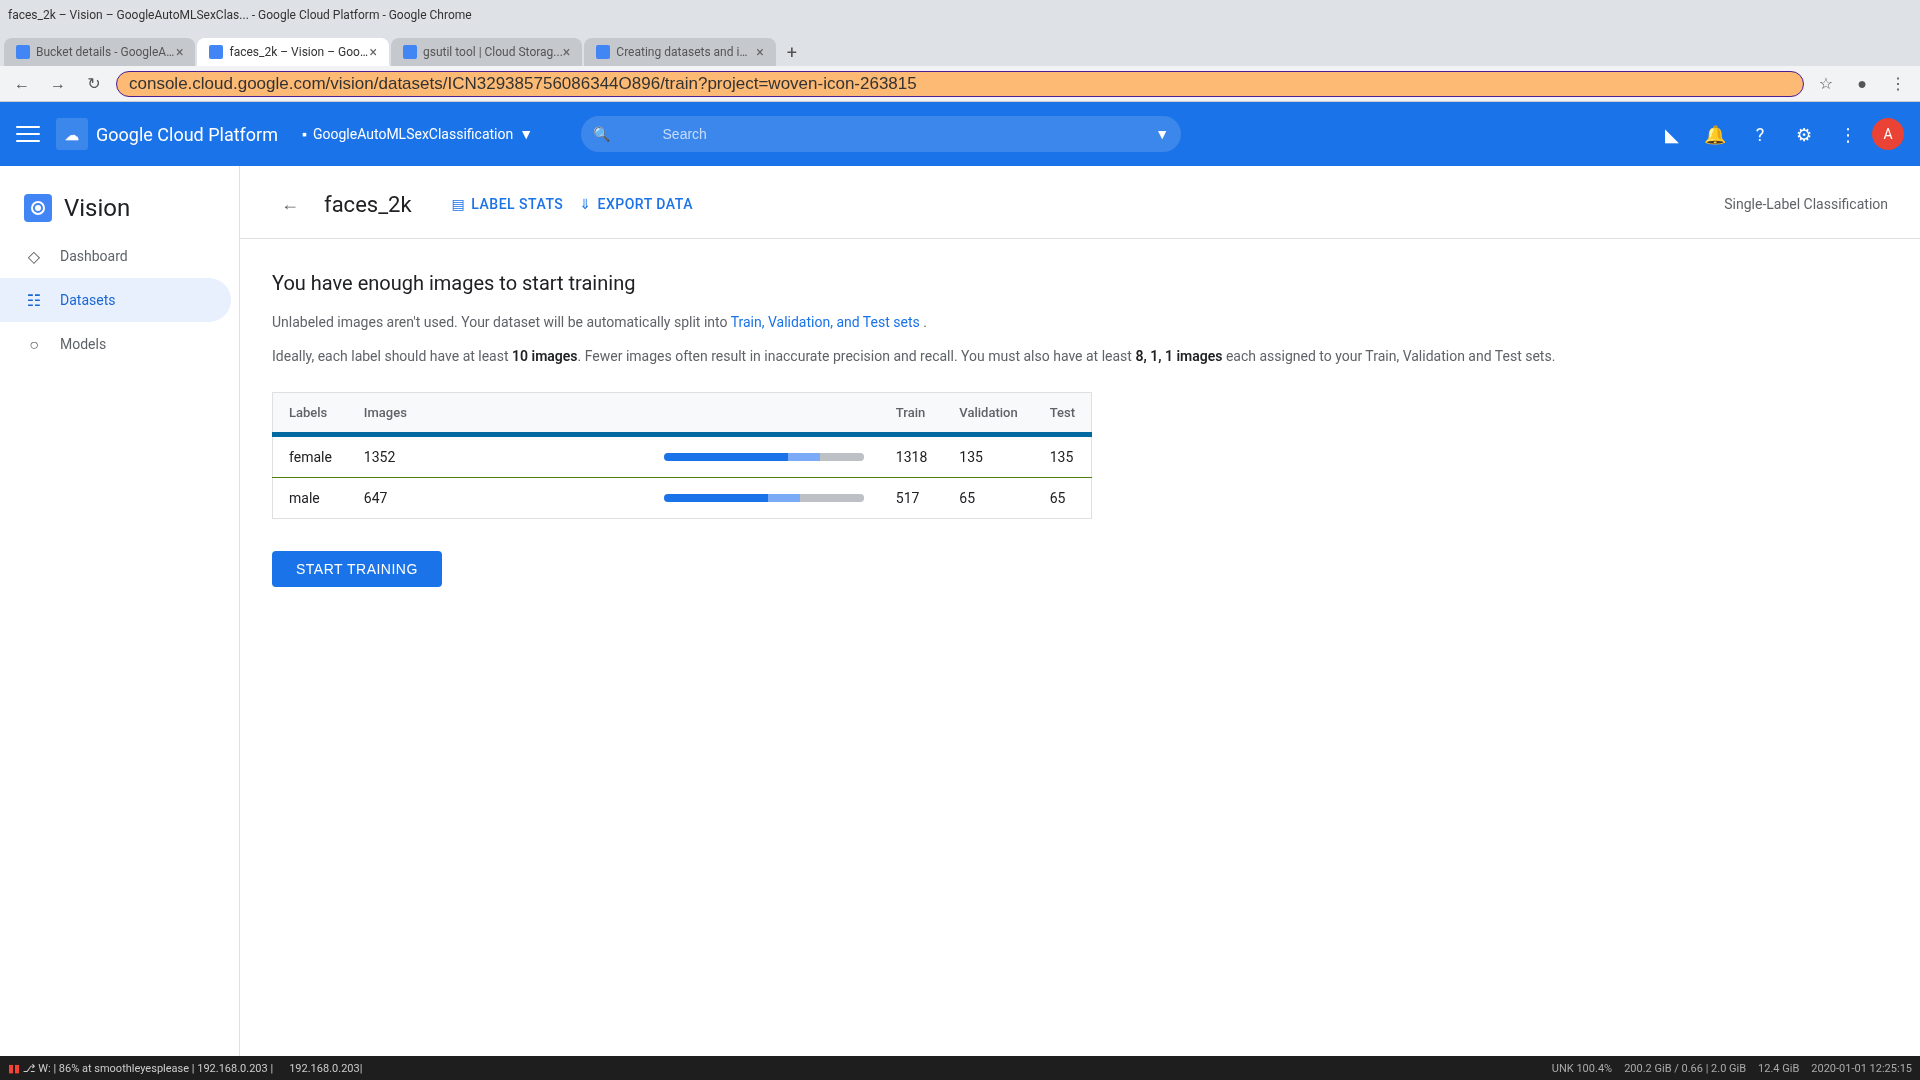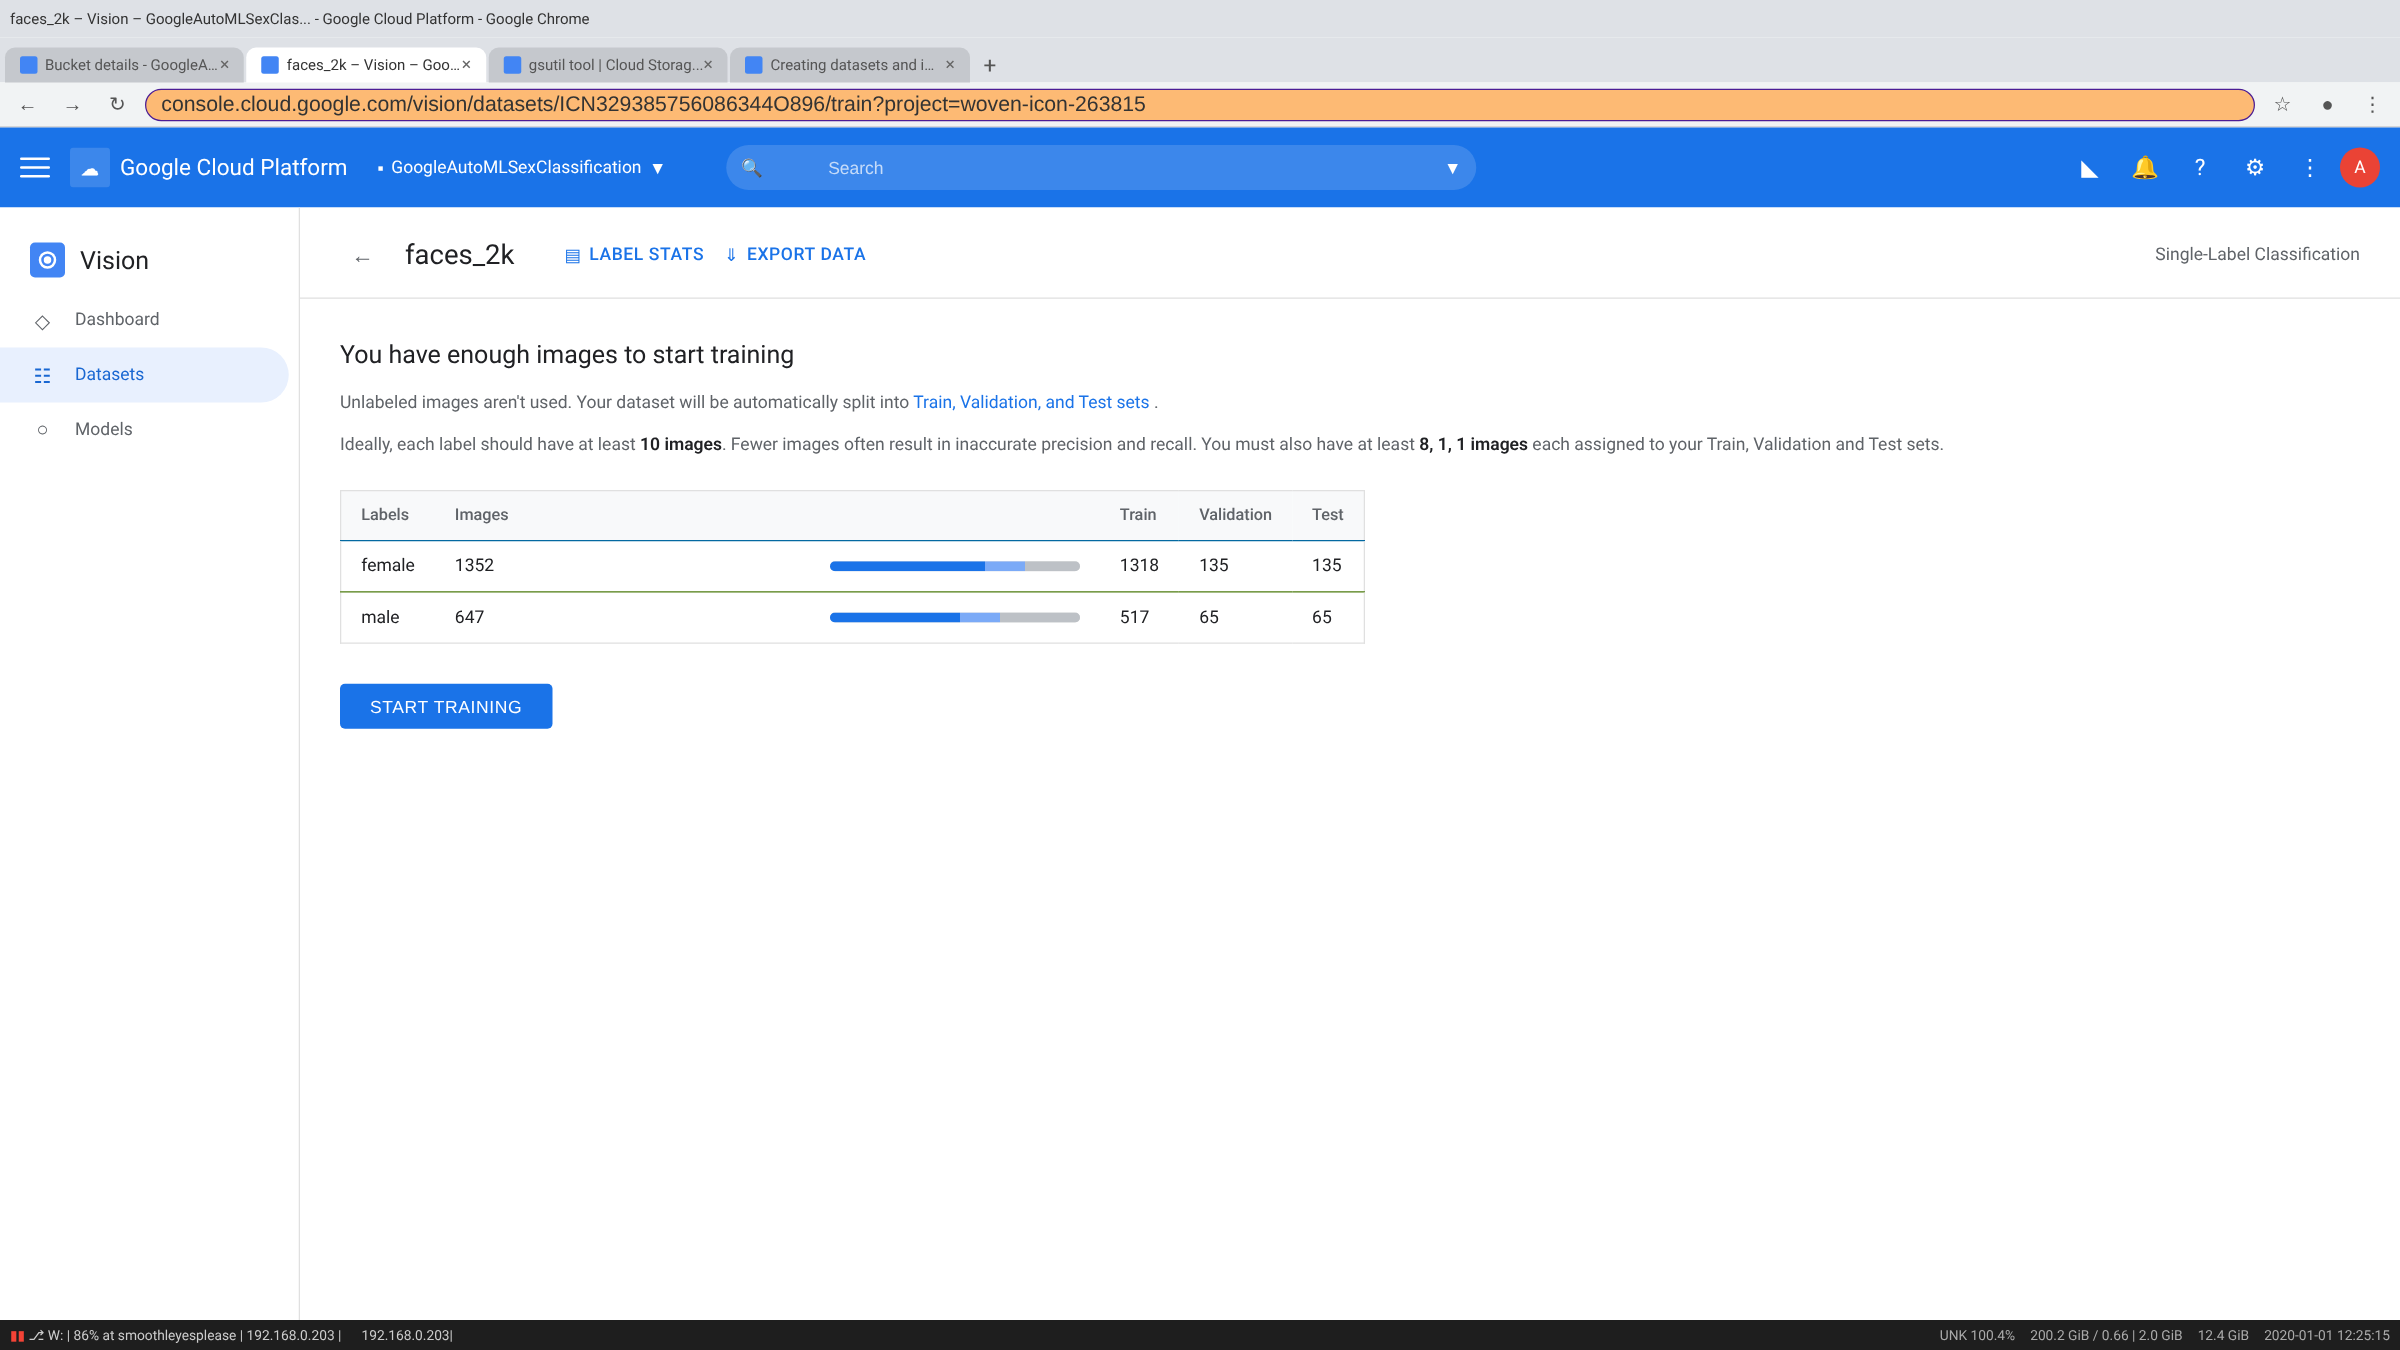--- a/index.html
+++ b/index.html
@@ -214,7 +214,7 @@
       align-items: center;
       gap: 12px;
       padding: 12px 24px;
-      font-size: 20px;
+      font-size: 24px;
       font-weight: 400;
       color: #202124;
     }

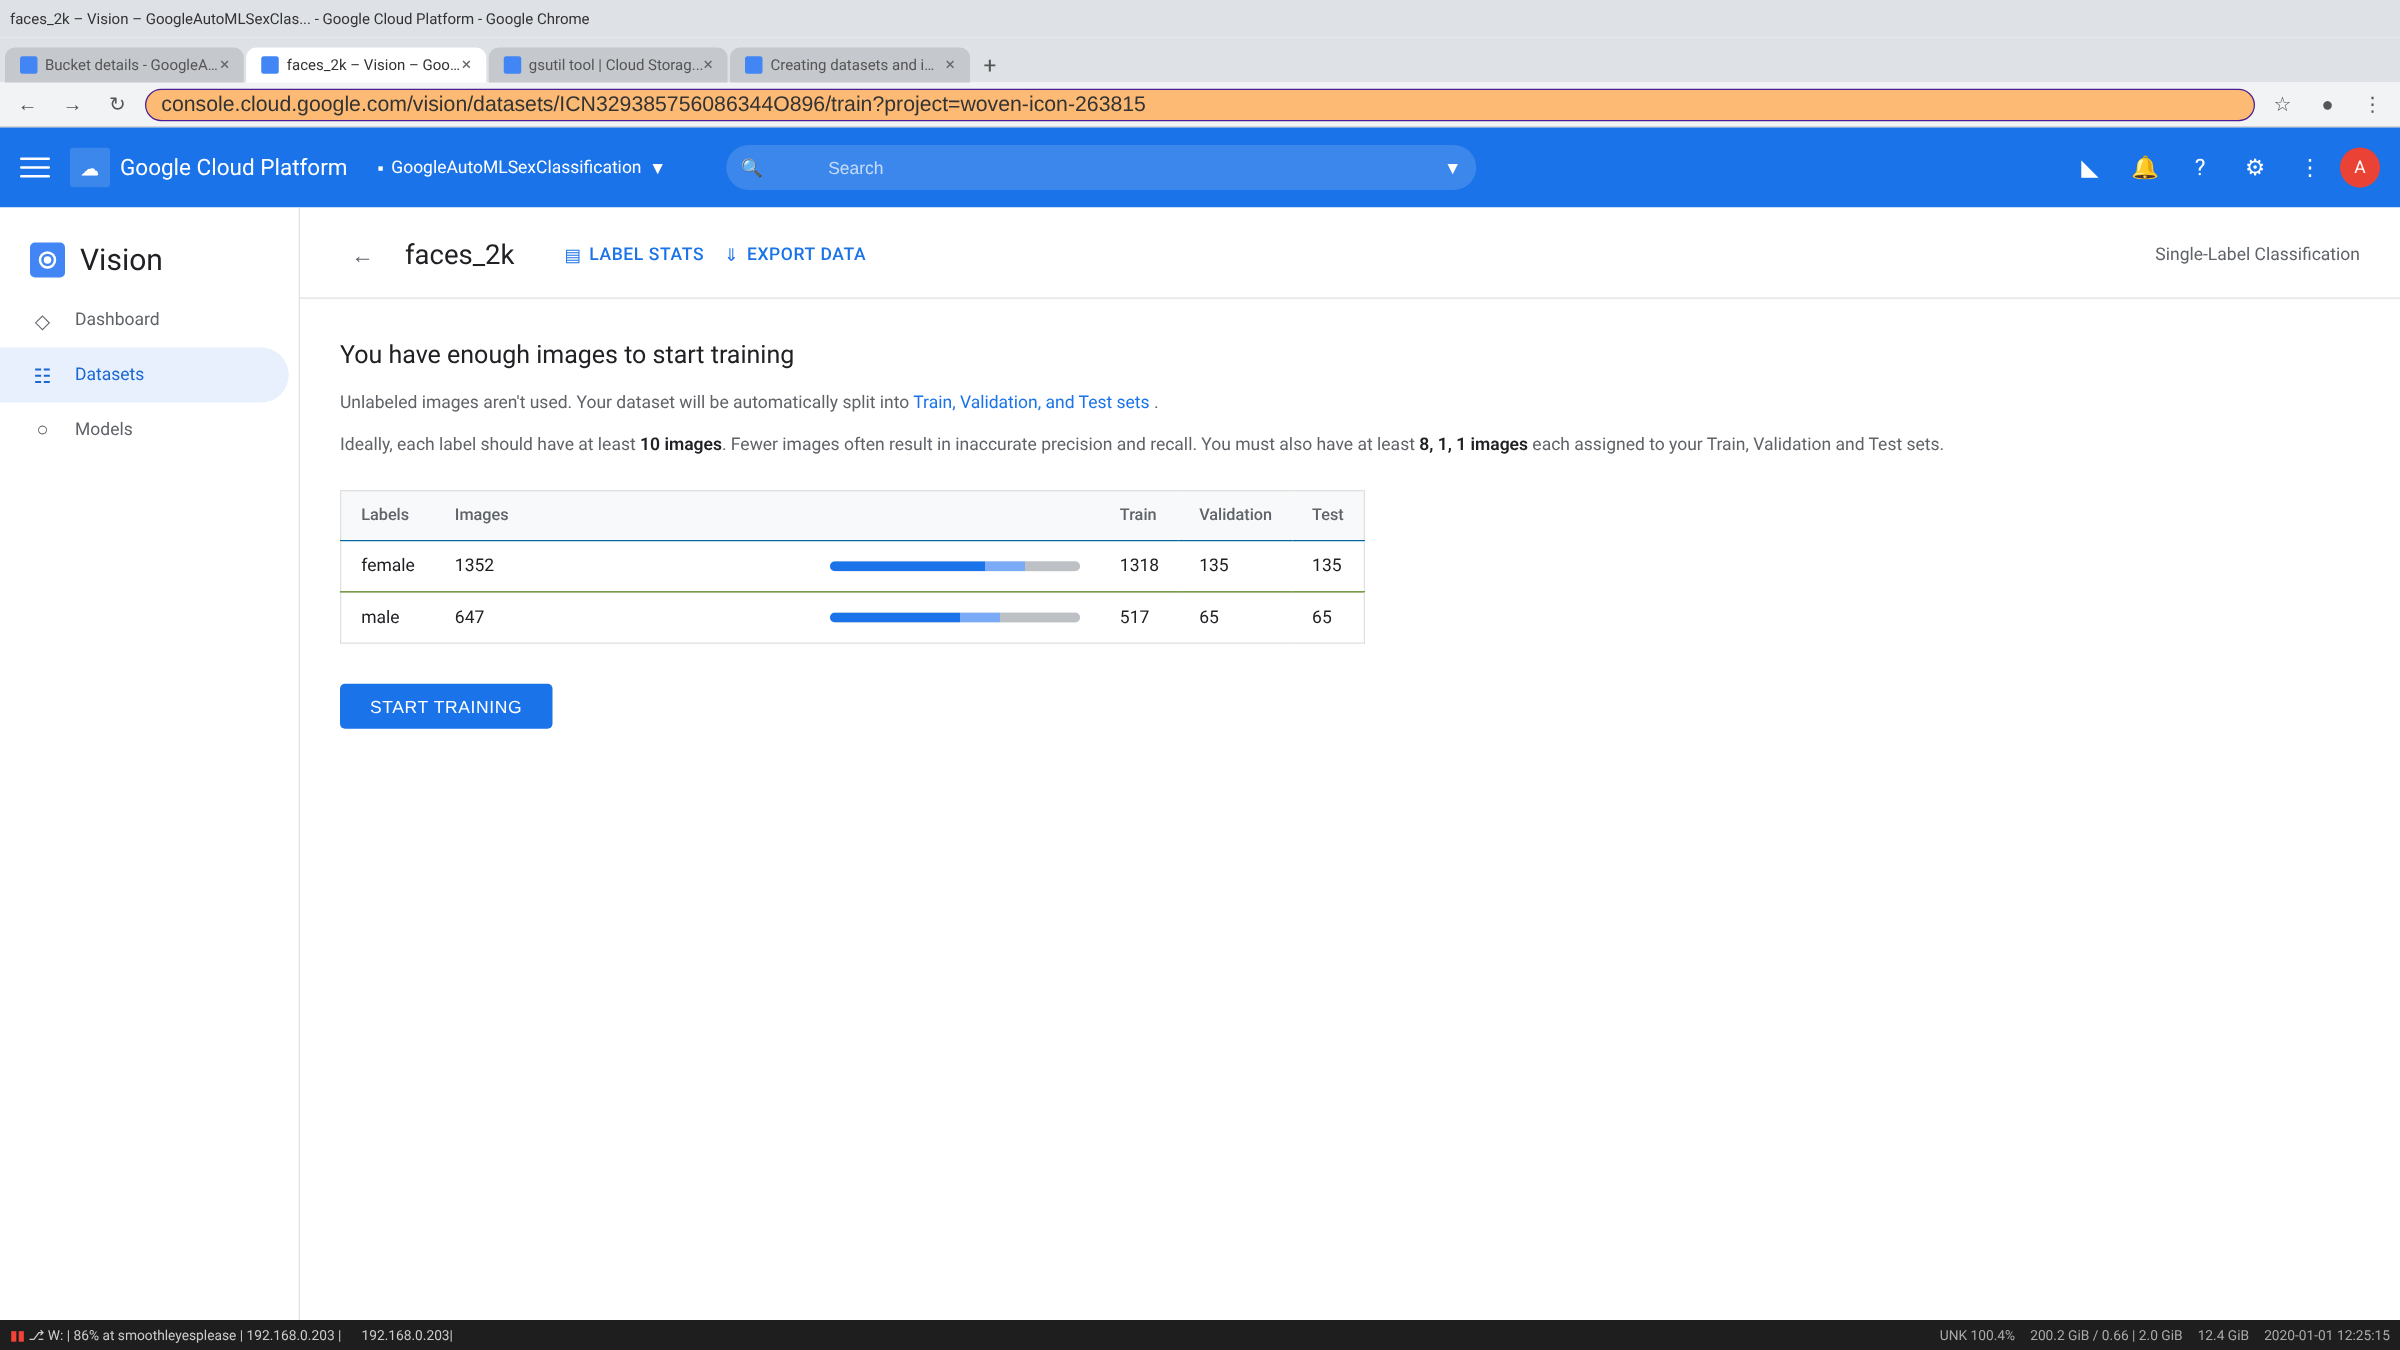--- a/index.html
+++ b/index.html
@@ -366,7 +366,7 @@
       font-weight: 500;
       color: #5f6368;
       font-size: 13px;
-      border-bottom: 1px solid #0369a1;
+      border-bottom: 5px solid #0369a1;
       background: #f8f9fa;
     }
     .data-table td {

